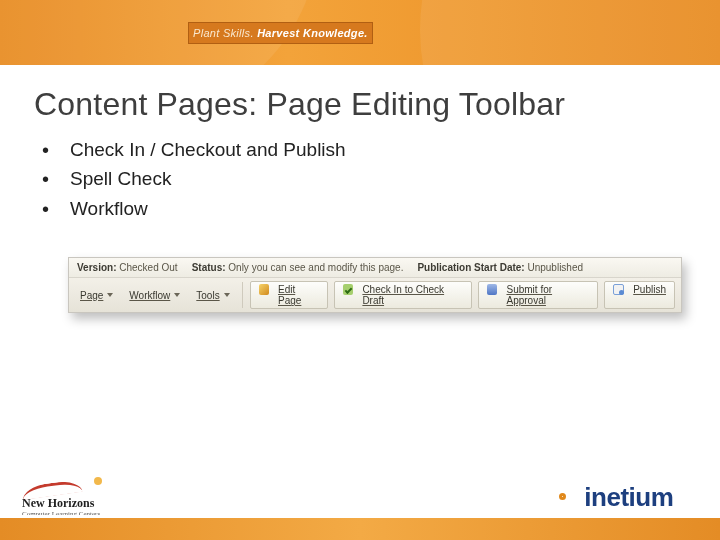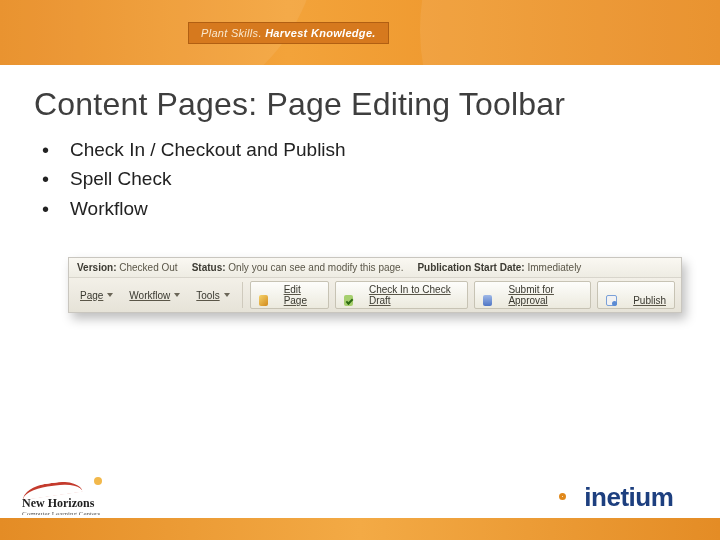--- a/index.html
+++ b/index.html
@@ -31,7 +31,7 @@
     left:188px; top:22px;
     background:#d6791e;
     border:1px solid #b15f12;
-    padding:4px 12px;
+    padding:4px 4px;
     font-size:11px;
     font-style:italic;
     color:#f9e7cd;

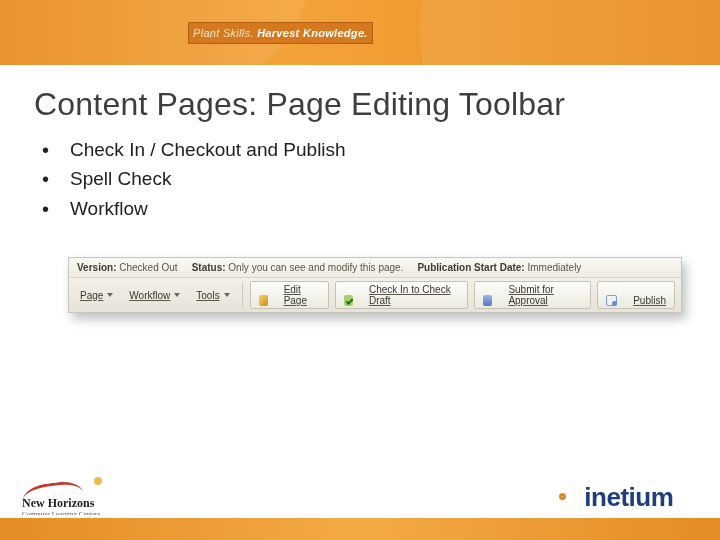--- a/index.html
+++ b/index.html
@@ -215,7 +215,7 @@
     </span>
     <span>
       <b>Publication Start Date:</b>
-      <span>Immediately</span>
+      <span>Unpublished</span>
     </span>
   </div>
   <div class="toolbar-actions">

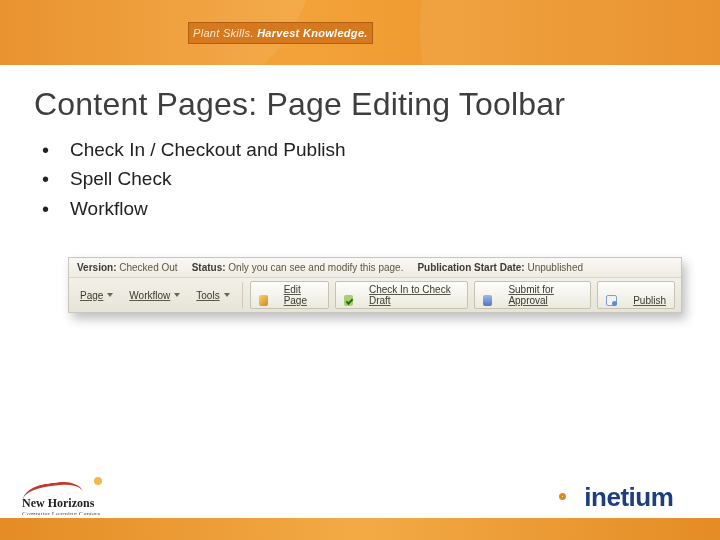--- a/index.html
+++ b/index.html
@@ -117,7 +117,7 @@
     margin:1px 1px;
   }
   .tbtn {
-    display:flex; align-items:flex-end; gap:16px;
+    display:flex; align-items:flex-start; gap:9px;
     background:linear-gradient(#fdfdfb,#eceade);
     border:1px solid #c7c3b4;
     border-radius:2px;

